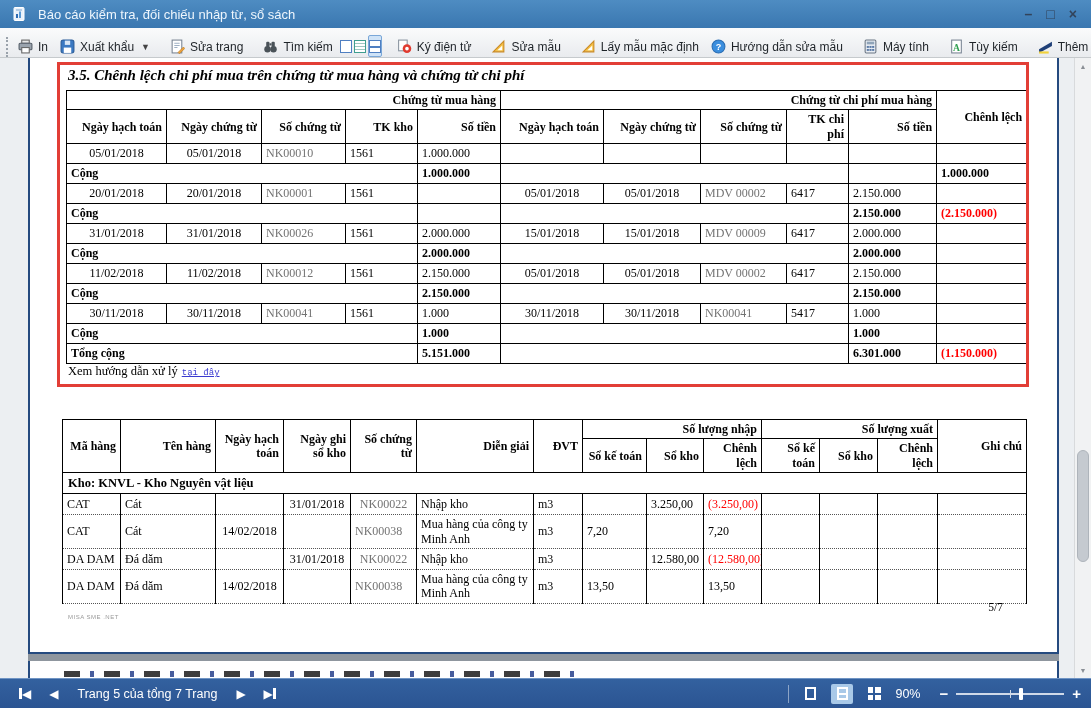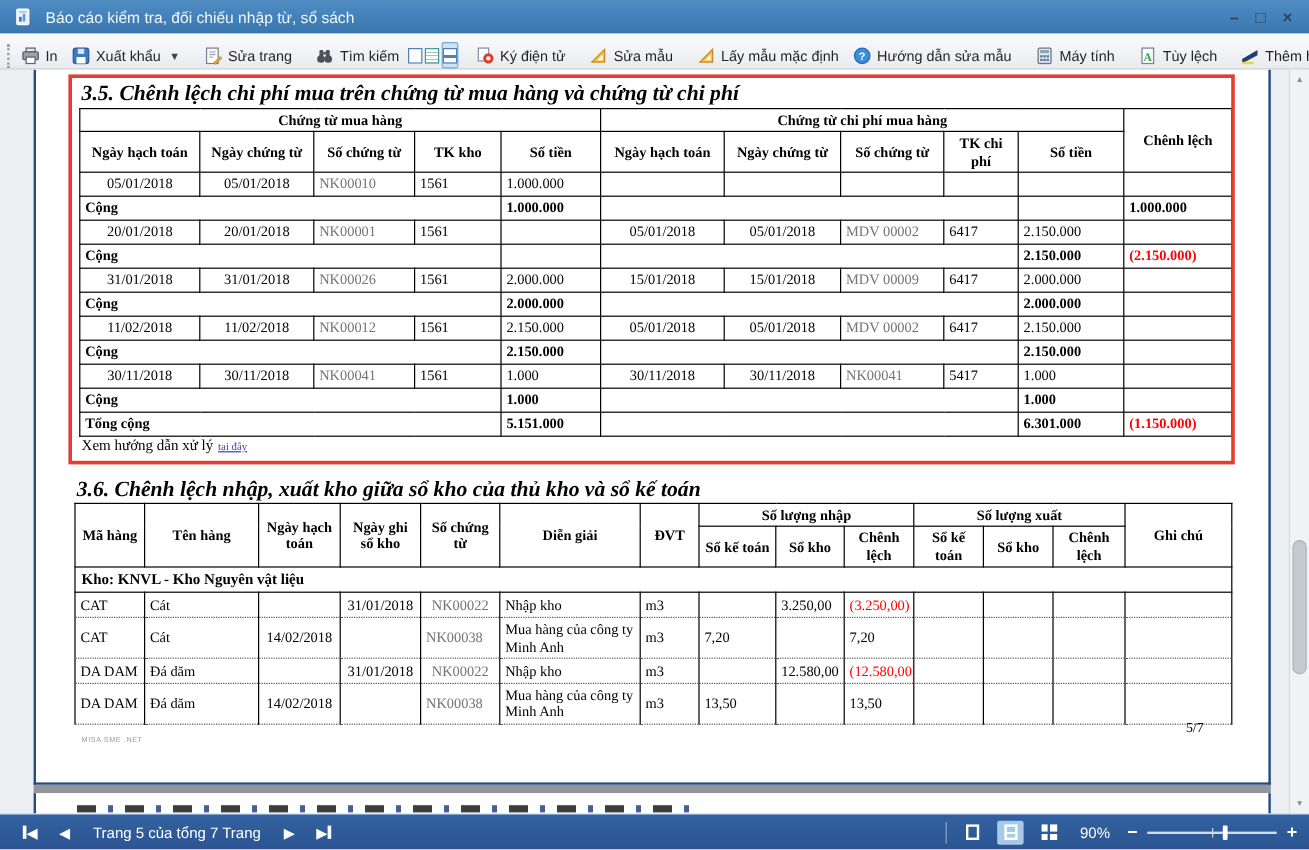--- a/index.html
+++ b/index.html
@@ -265,7 +265,7 @@
           <text x="7" y="11" text-anchor="middle" font-size="9" font-weight="bold" fill="#2e9e4f" font-family="serif">A</text>
         </svg>
     </span>
-    <span>Tùy lệch</span>
+    <span>Tùy kiếm</span>
   </div>
 
   <span class="tsep"></span>

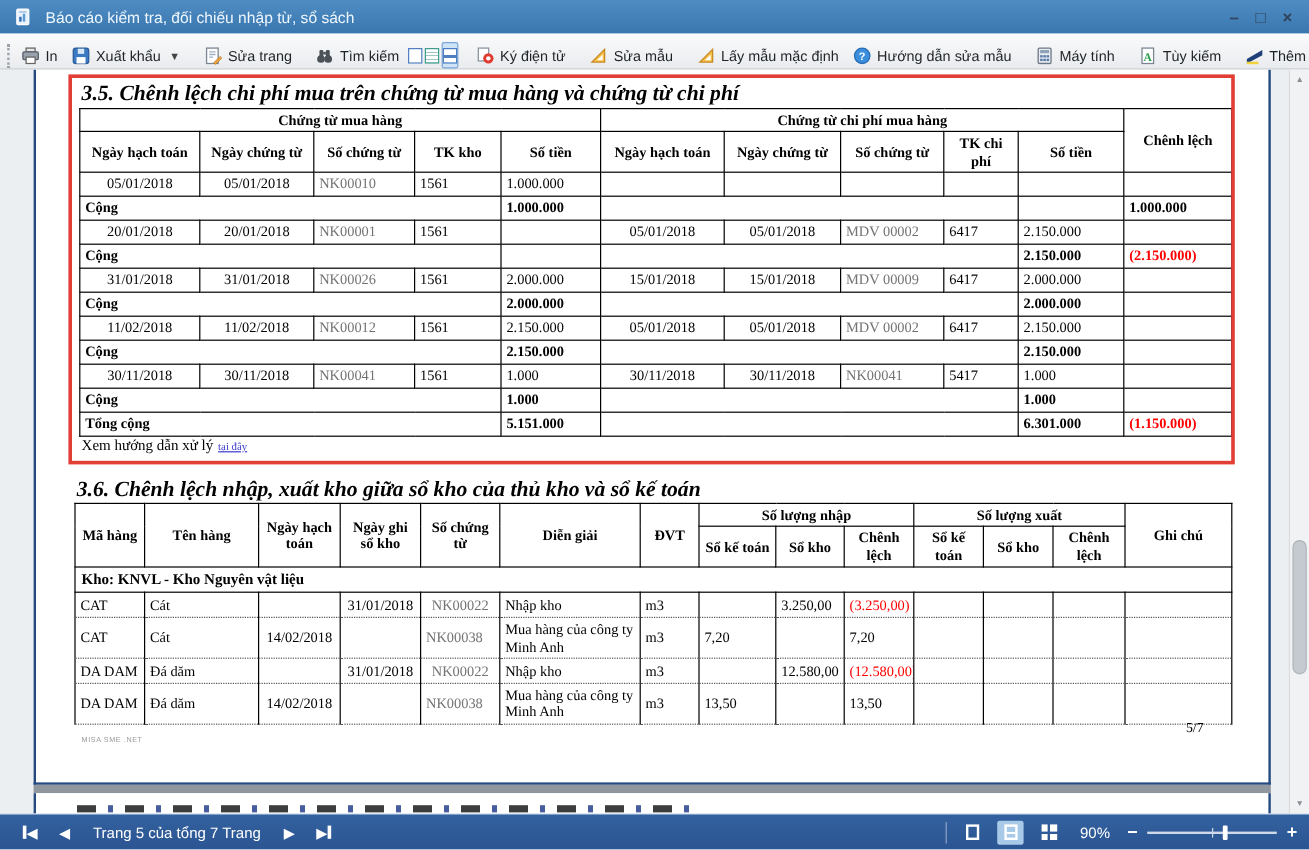--- a/index.html
+++ b/index.html
@@ -52,7 +52,7 @@
     background:repeating-linear-gradient(90deg,#1b1b1b 0 16px,transparent 16px 26px,#27408b 26px 30px,transparent 30px 40px);
   }
   .redbox{position:absolute;left:27px;top:4px;width:966px;height:319px;border:3px solid #e23e36;z-index:5;pointer-events:none;}
-  .sec-title{position:absolute;font-weight:bold;font-style:italic;font-size:18px;}
+  .sec-title{position:absolute;font-weight:bold;font-style:italic;font-size:15px;}
   .s35-title{left:38px;top:9px;}
   .s36-title{left:34px;top:339px;}
   .note-line{position:absolute;left:38px;top:306px;font-size:12.5px;}

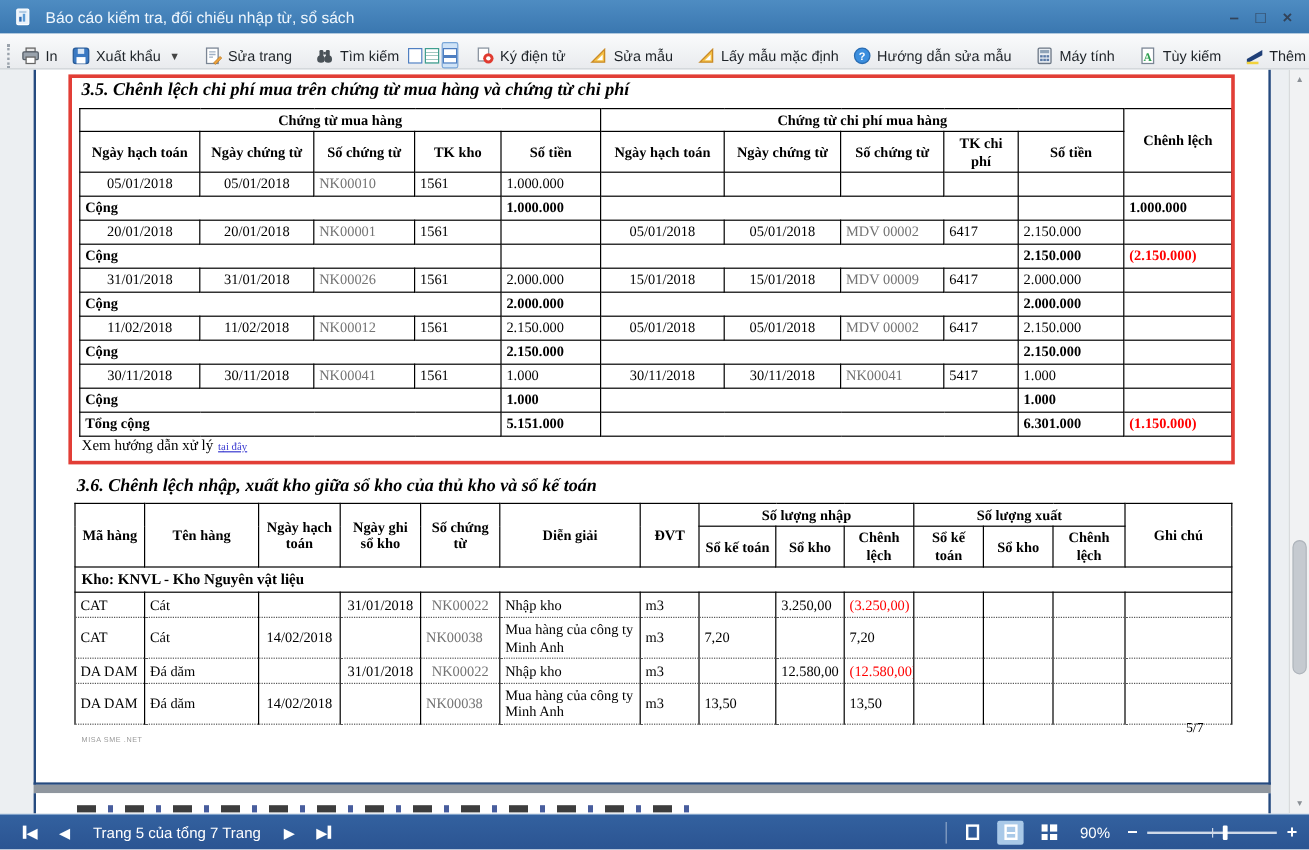--- a/index.html
+++ b/index.html
@@ -63,7 +63,7 @@
     border:1px solid #000;padding:2px 4px;font-size:12px;overflow:hidden;
     font-family:"Liberation Serif","DejaVu Serif",serif;line-height:1.2;
   }
-  table.rpt th{font-weight:bold;text-align:center;}
+  table.rpt th{font-weight:bold;text-align:right;}
   .t35{left:36px;top:32px;width:960px;border:1.5px solid #000;}
   .t35 td{height:15px;}
   .t36{left:32px;top:361px;width:964px;border:1.5px solid #000;border-bottom:0;}

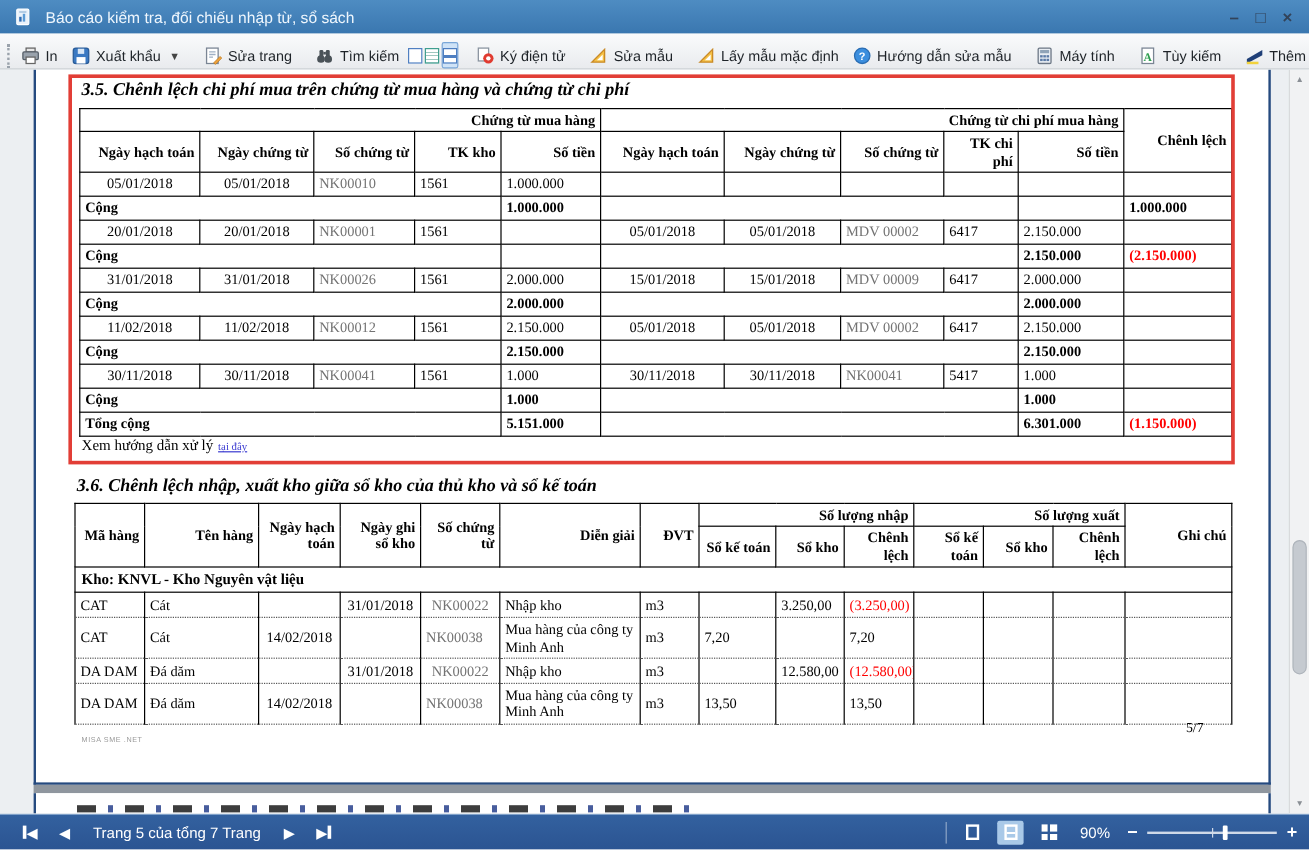--- a/index.html
+++ b/index.html
@@ -56,7 +56,7 @@
   .s35-title{left:38px;top:9px;}
   .s36-title{left:34px;top:339px;}
   .note-line{position:absolute;left:38px;top:306px;font-size:12.5px;}
-  .note-link{font-size:9px;color:#3a3ad0;text-decoration:underline;margin-left:4px;}
+  .note-link{font-size:9px;color:#3a3ad0;text-decoration:underline;margin-left:4px;font-family:Liberation Mono, monospace;}
   
   table.rpt{border-collapse:collapse;table-layout:fixed;position:absolute;background:#fff;}
   table.rpt th,table.rpt td{

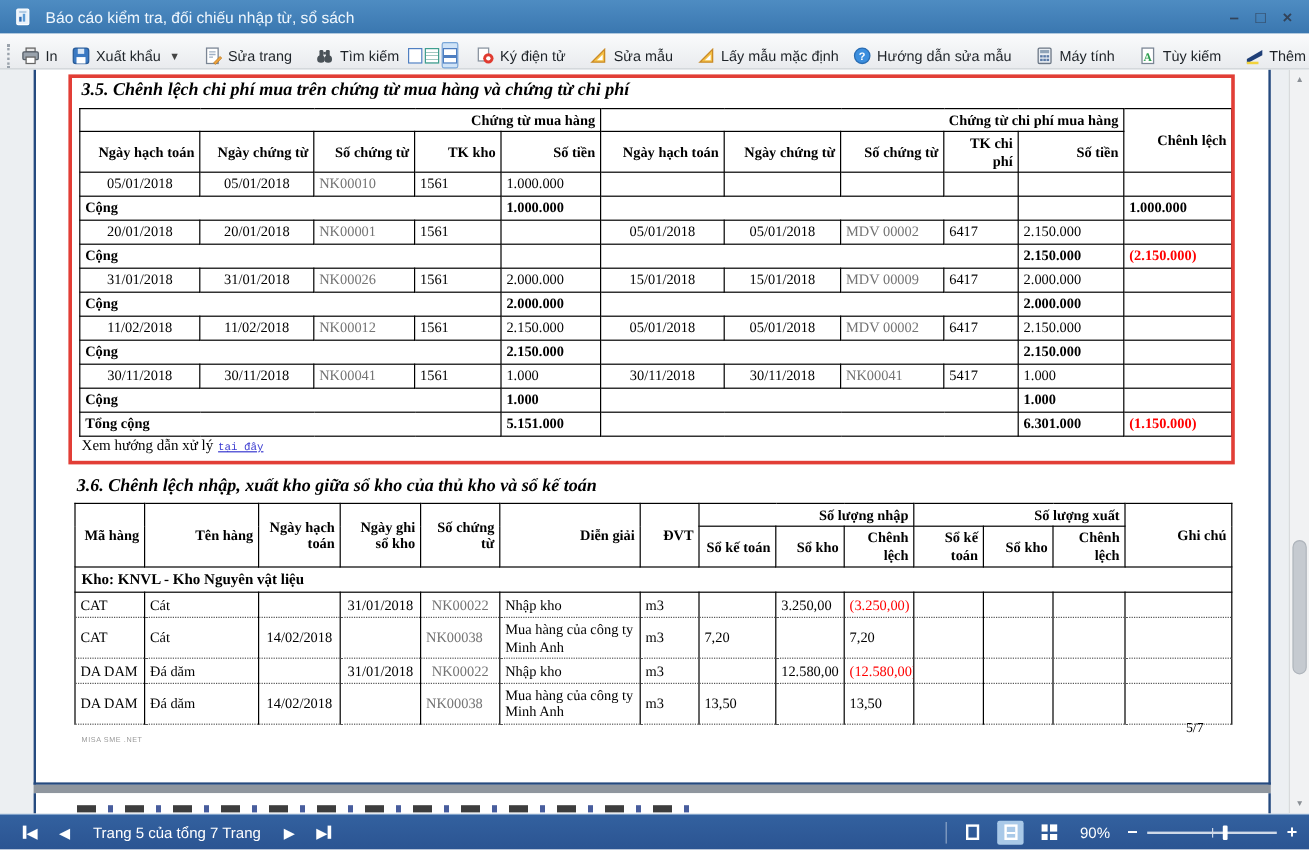--- a/index.html
+++ b/index.html
@@ -437,7 +437,6 @@
       <span>Xem hướng dẫn xử lý</span><span class="note-link">tại đây</span>
     </div>
 
-    <div class="sec-title s36-title">3.6. Chênh lệch nhập, xuất kho giữa sổ kho của thủ kho và sổ kế toán</div>
 
     <table class="rpt t36">
       <colgroup>

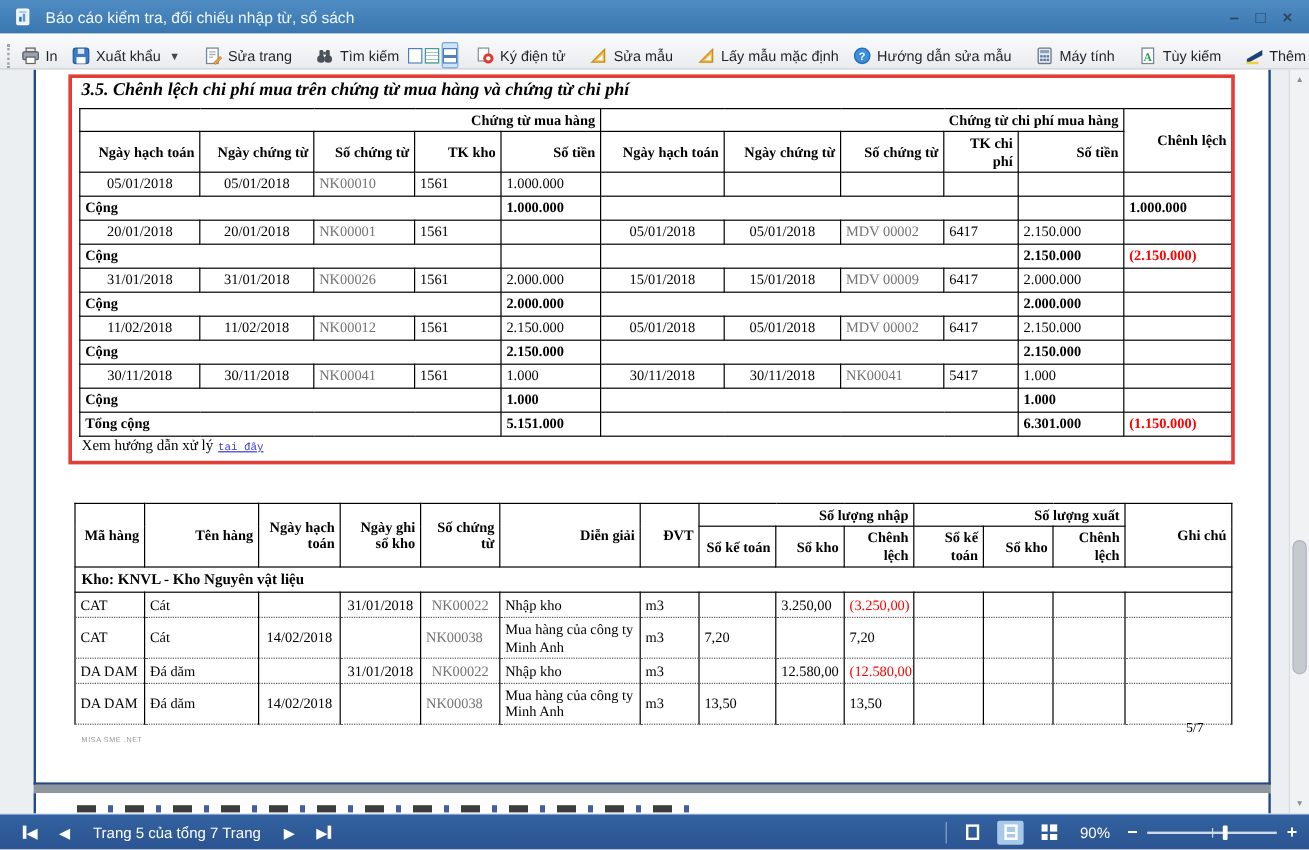--- a/index.html
+++ b/index.html
@@ -100,7 +100,7 @@
   .sbv .q2{width:11px;height:13px;border:2px solid #fff;box-sizing:border-box;background:linear-gradient(transparent 0 4px,#fff 4px 6px,transparent 6px);}
   .sbv .q3{width:13px;height:13px;display:grid;grid-template-columns:1fr 1fr;gap:2px;}
   .sbv .q3 i{background:#fff;display:block;}
-  .zoomlabel{min-width:34px;text-align:center;}
+  .zoomlabel{min-width:34px;}
   .slider{display:flex;align-items:center;gap:8px;}
   .sl-minus,.sl-plus{font-size:15px;font-weight:bold;line-height:14px;}
   .sl-track{position:relative;width:108px;height:2px;background:#cfd9e8;}

